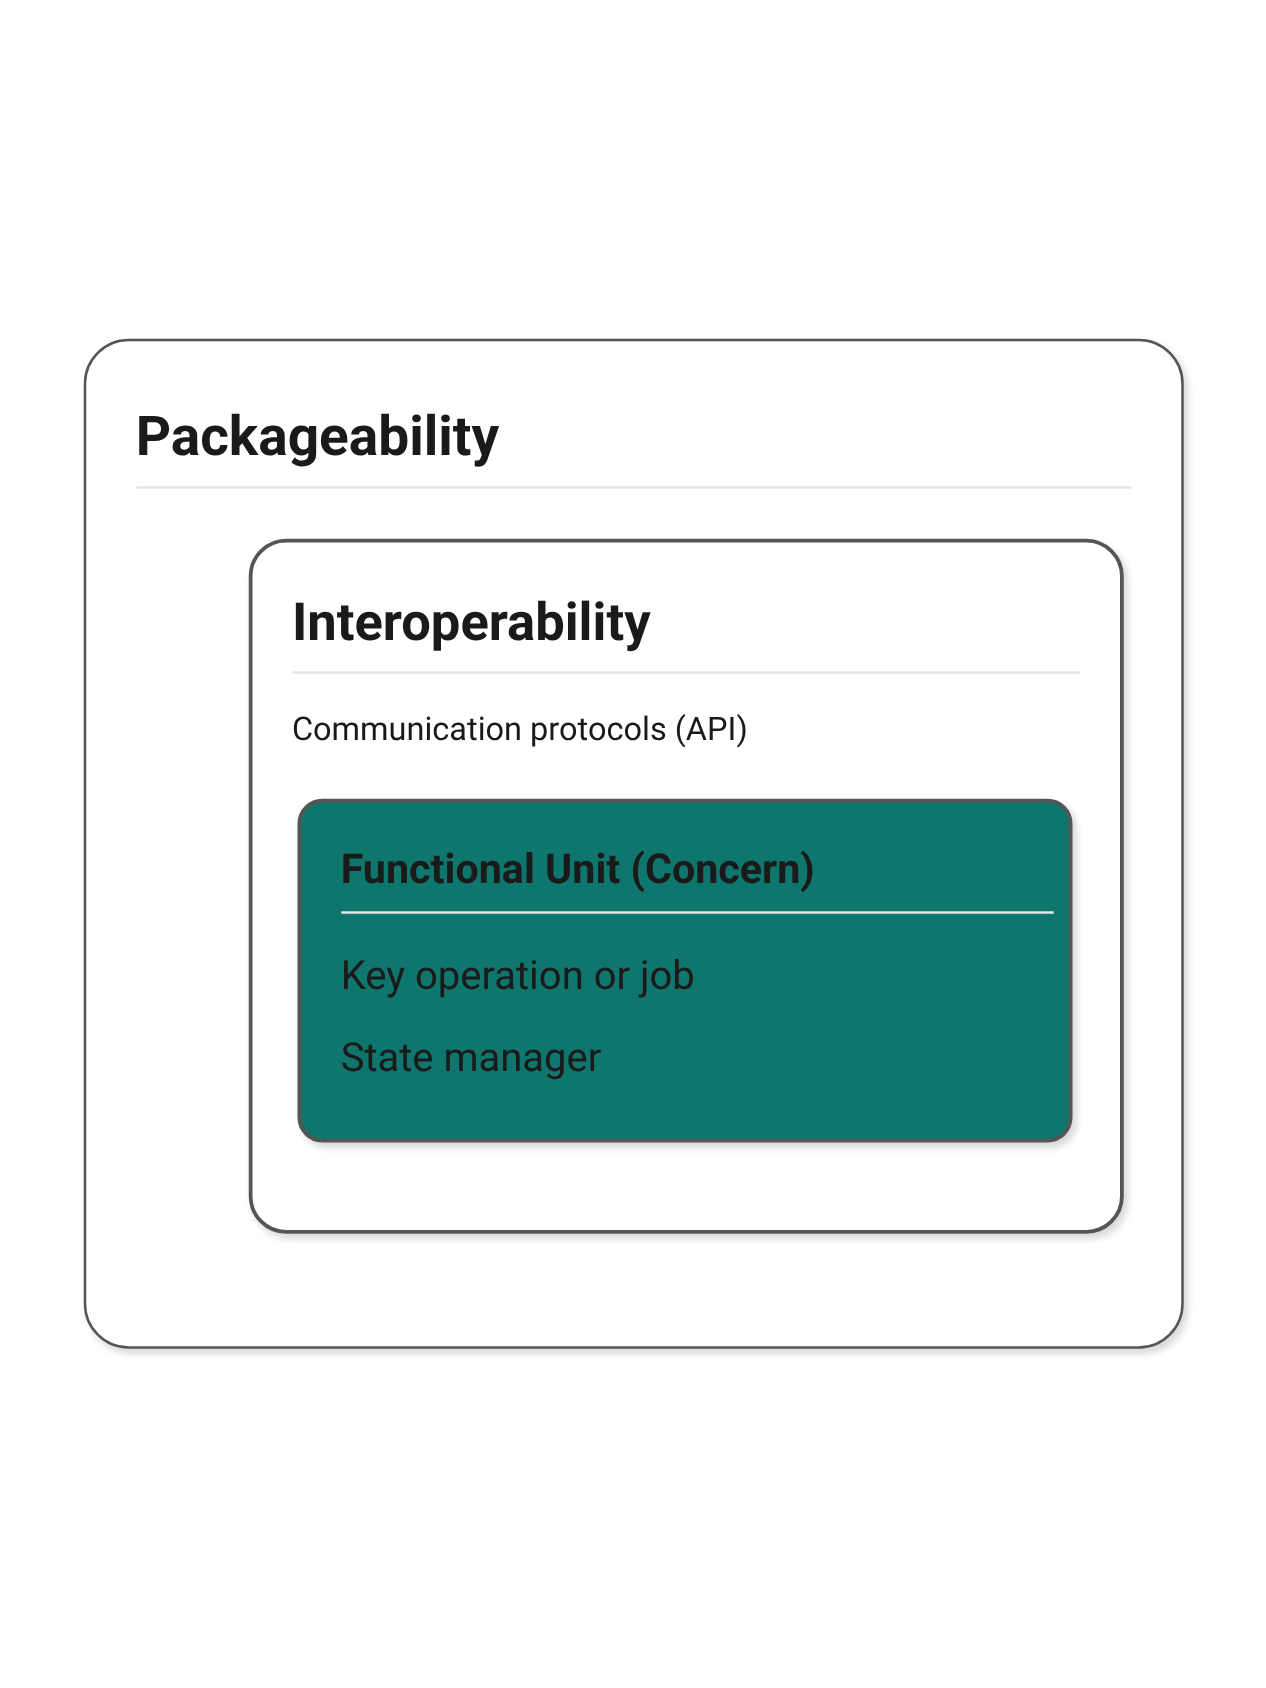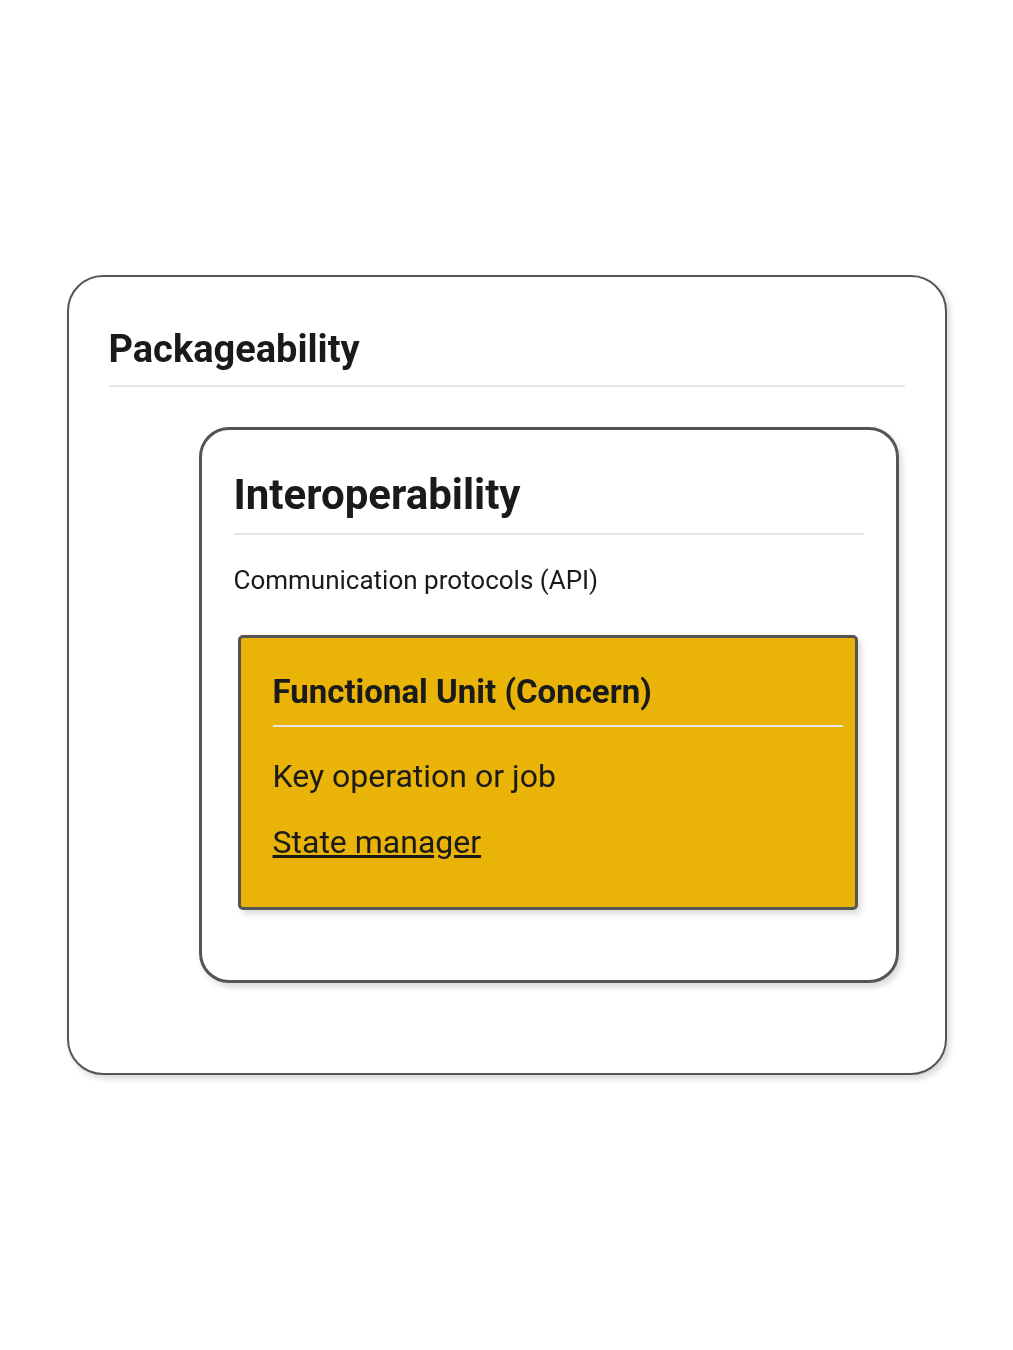--- a/index.html
+++ b/index.html
@@ -27,7 +27,7 @@
     }
     .box-title {
       font-weight: 700;
-      font-size: 38px;
+      font-size: 44px;
       padding-bottom: 14px;
     }
     .divider {

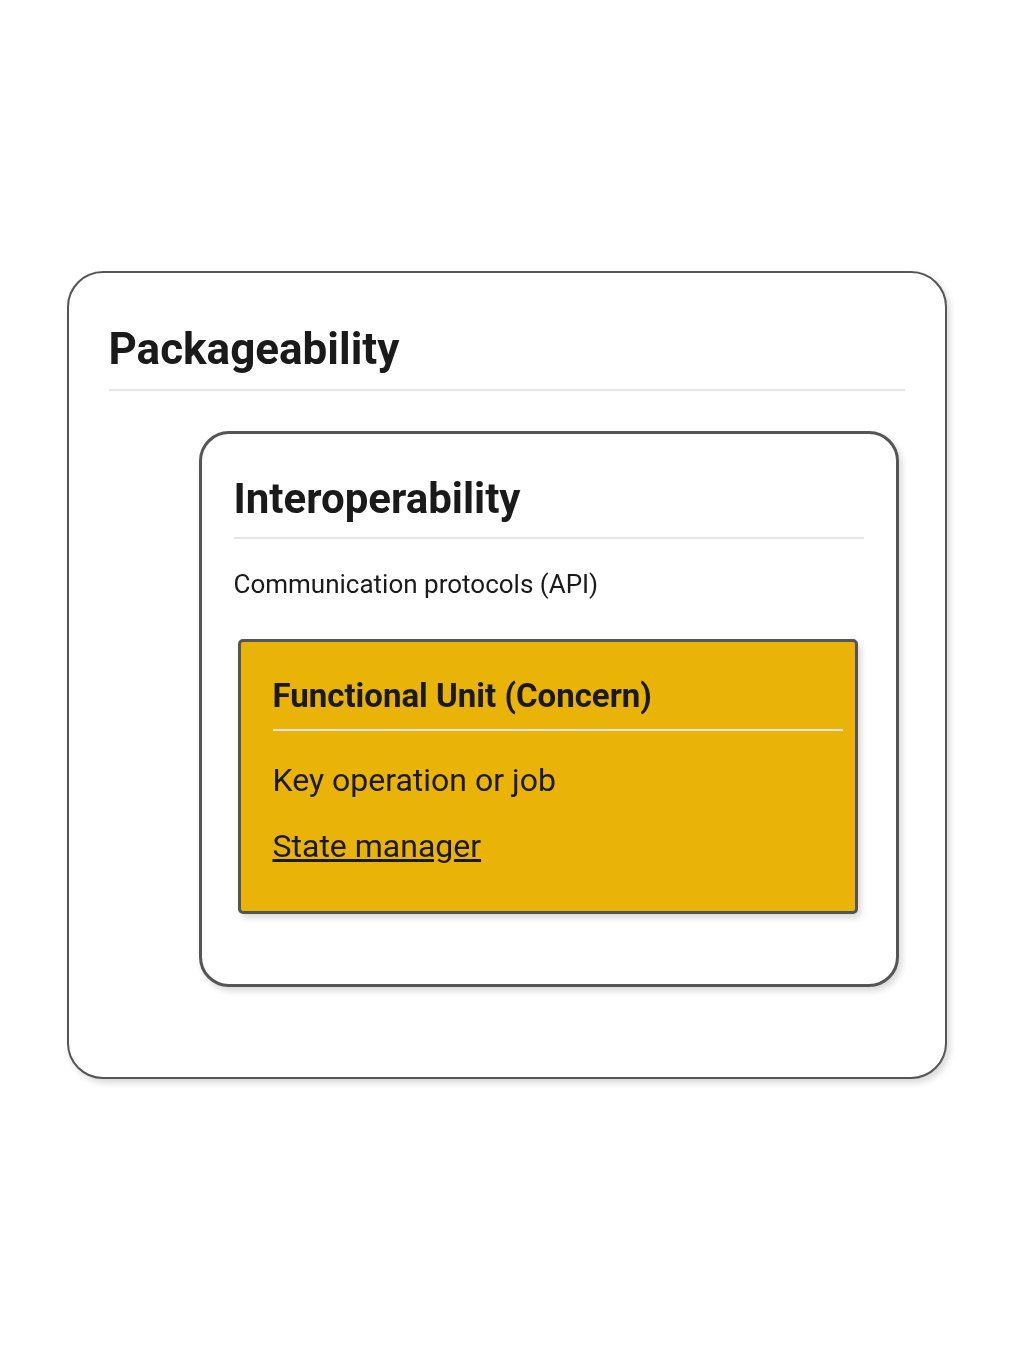--- a/index.html
+++ b/index.html
@@ -61,10 +61,10 @@
       margin-left: 4px;
       width: 620px;
       border: 3px solid #555555;
-      border-radius: 5px;
+      border-radius: 20px;
       box-shadow: 3px 4px 6px rgba(0,0,0,0.15);
       padding: 34px 12px 40px 32px;
-      background: #eab308;
+      background: #0f766e;
     }
     .inner-box .box-title {
       font-size: 33px;

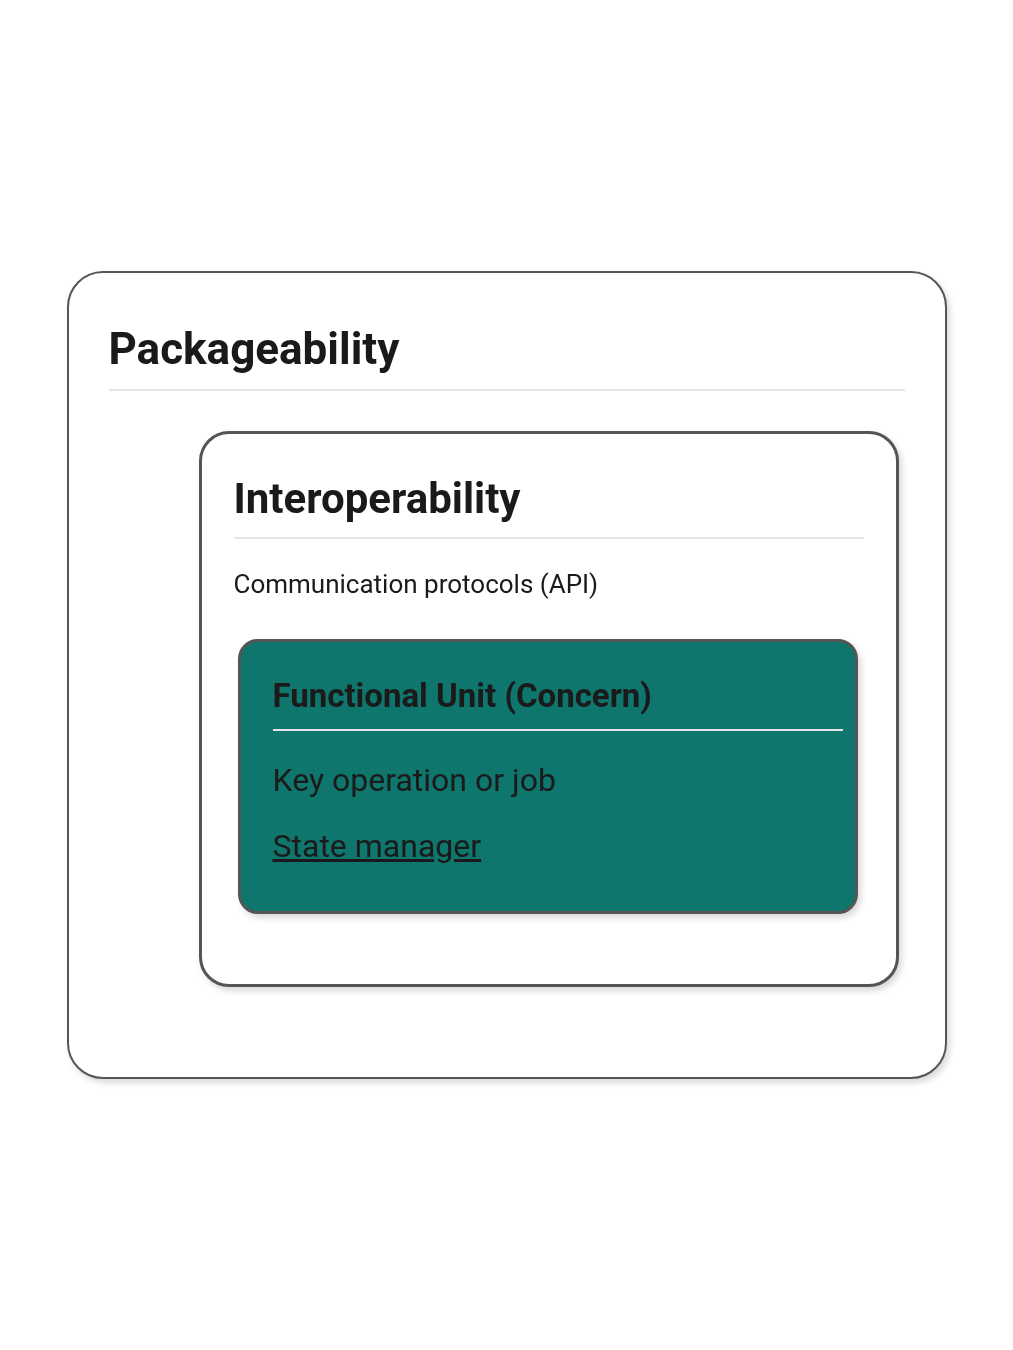--- a/index.html
+++ b/index.html
@@ -74,7 +74,6 @@
     }
     .inner-box .item:last-child {
       margin-bottom: 6px;
-      text-decoration: underline;
     }
   </style>
 </head>

